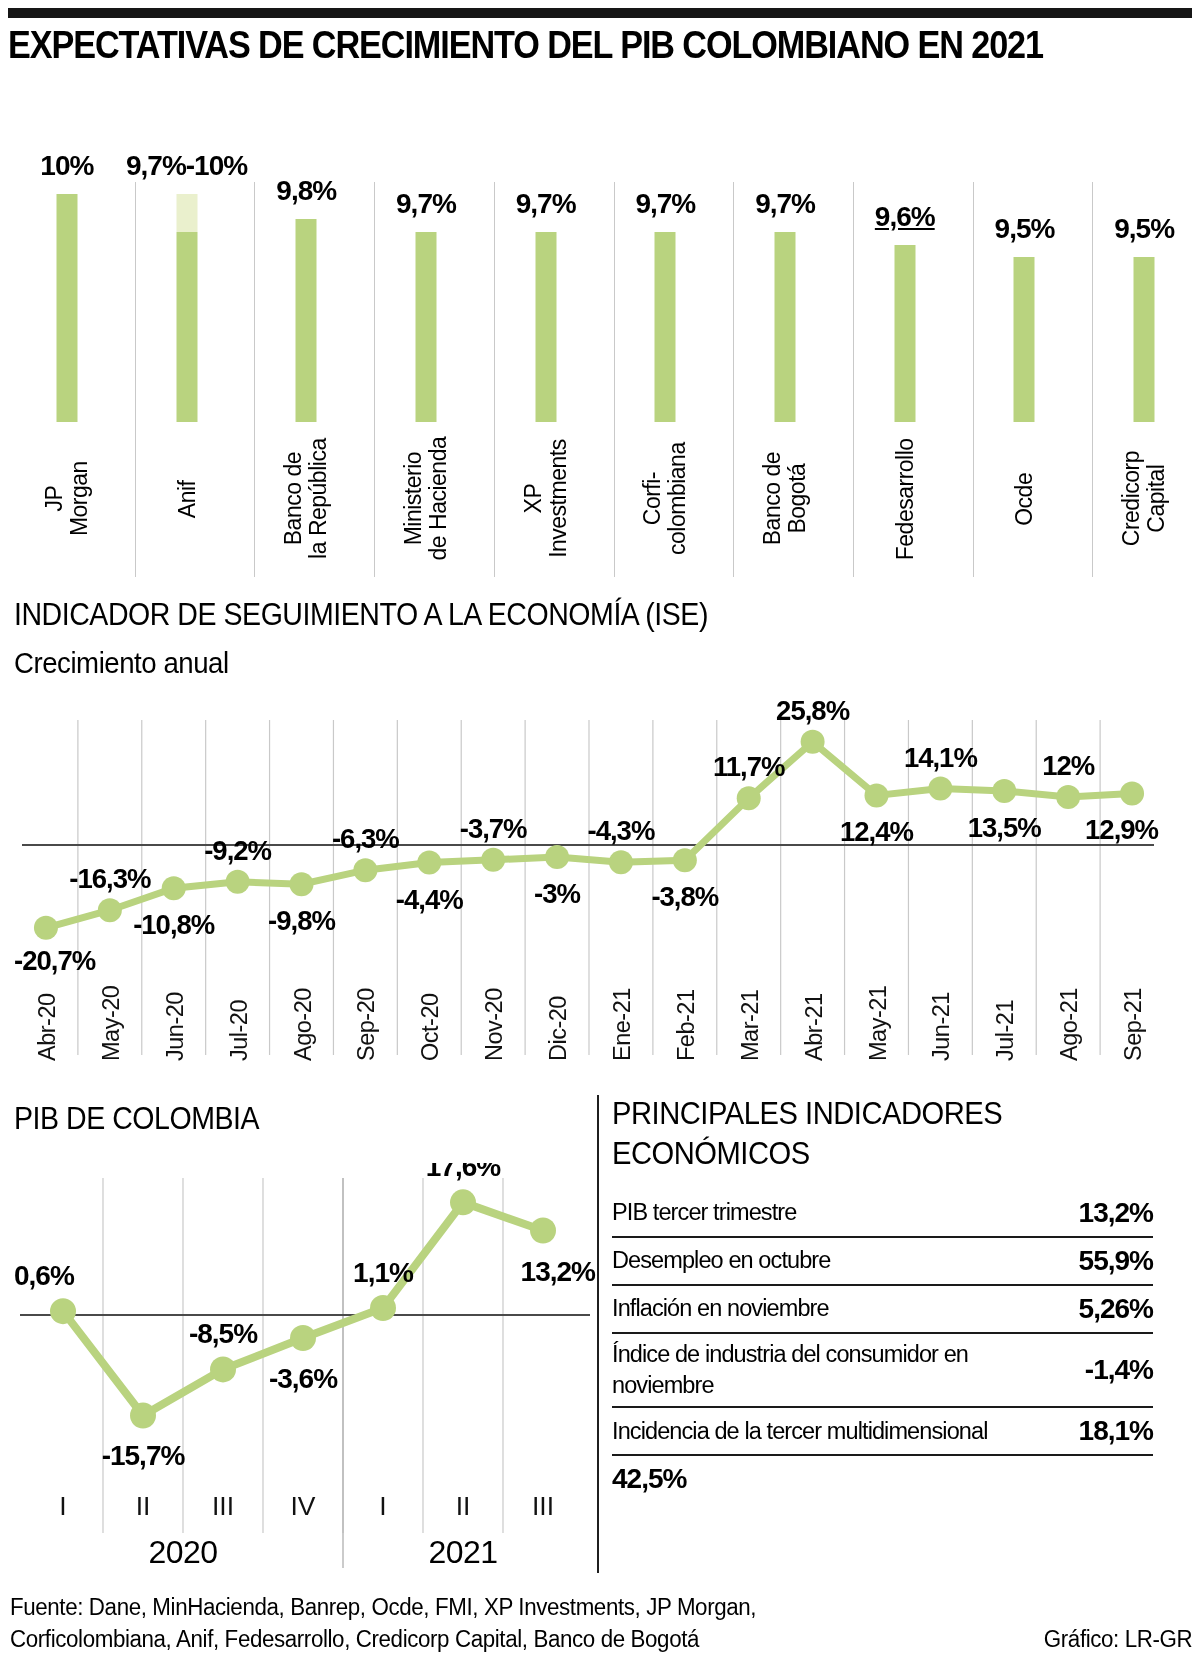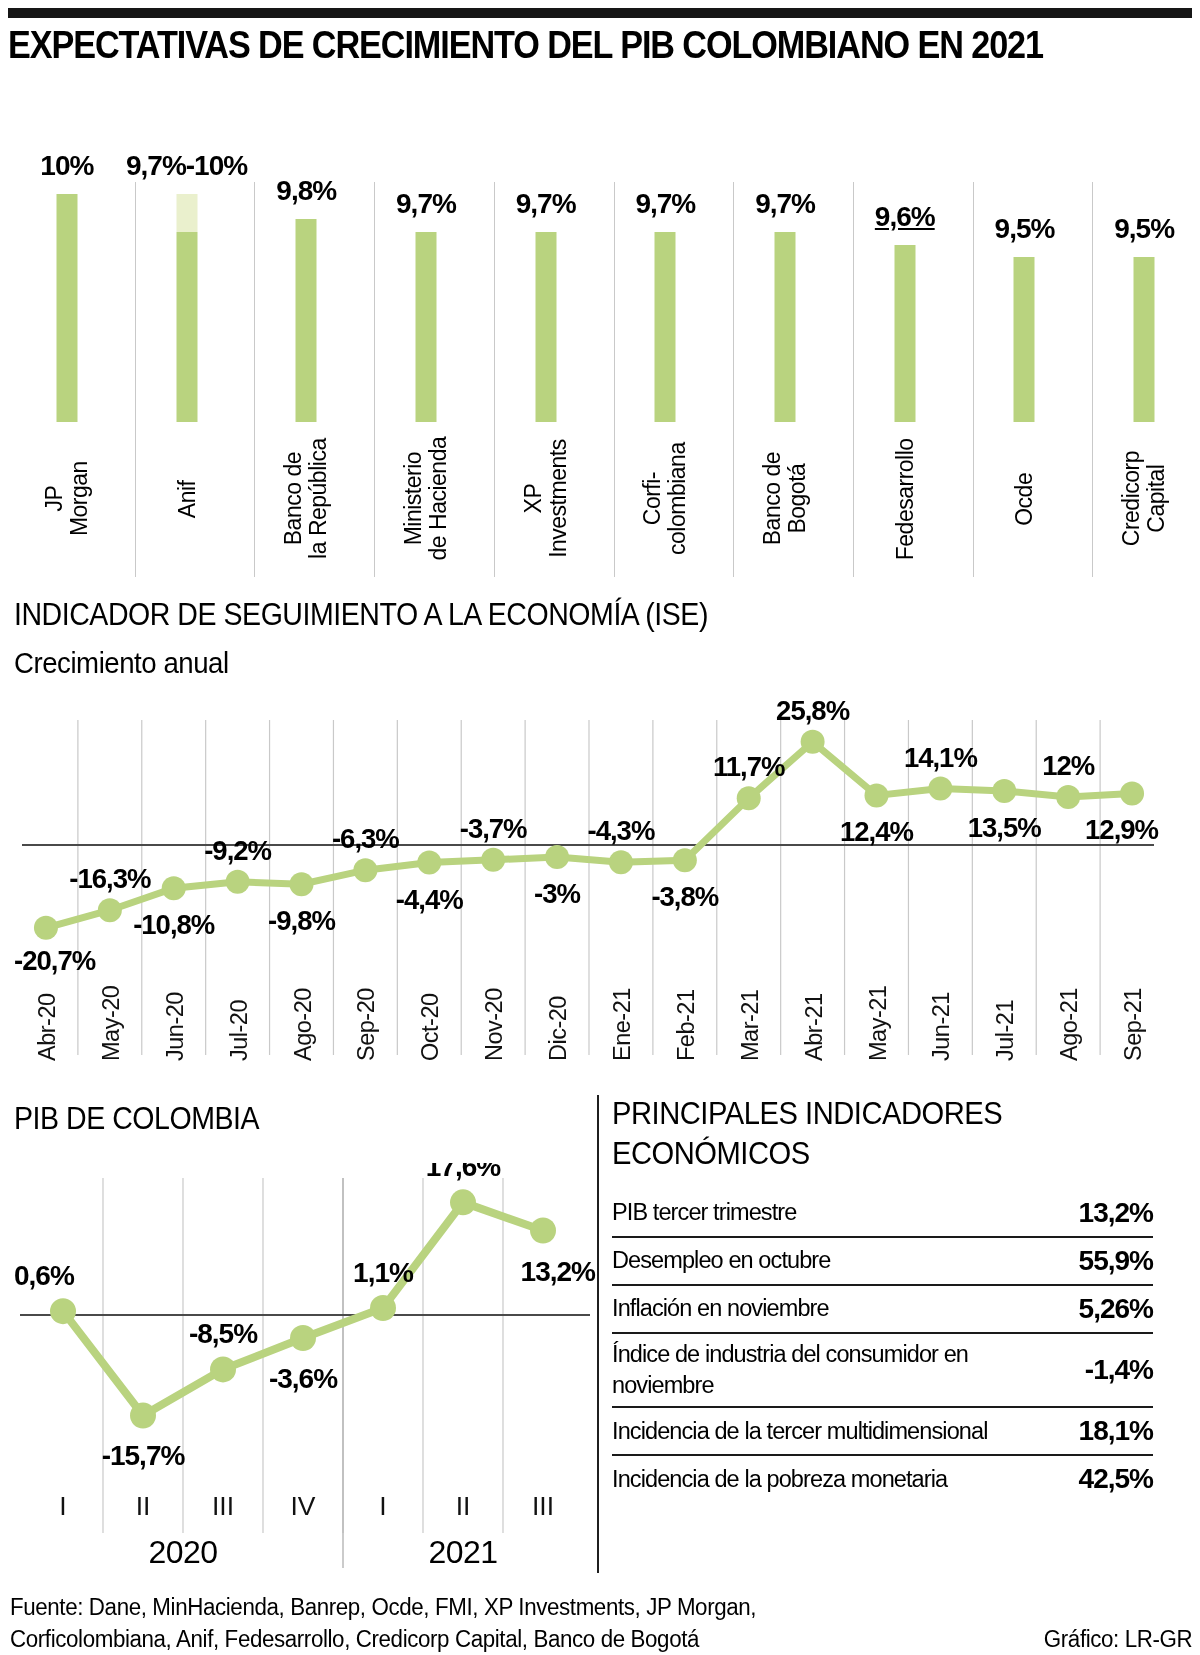--- a/index.html
+++ b/index.html
@@ -303,7 +303,6 @@
       <div class="ival">18,1%</div>
     </div>
     <div class="irow">
-      <div class="ilabel">Incidencia de la pobreza monetaria</div>
       <div class="ival">42,5%</div>
     </div>
   </div>

